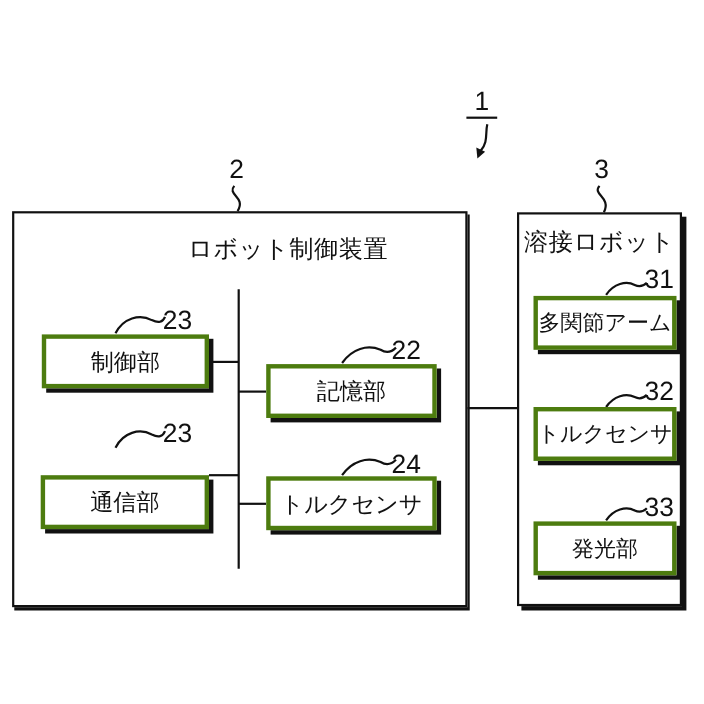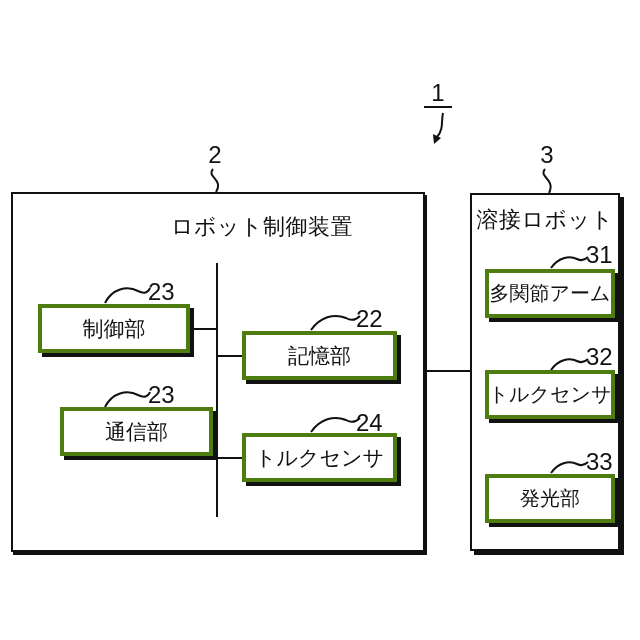--- a/index.html
+++ b/index.html
@@ -40,7 +40,7 @@
   }
   .block.b21 { left: 38px;  top: 304px; width: 152px; height: 49px; }
   .block.b22 { left: 242px; top: 331px; width: 155px; height: 49px; }
-  .block.b23 { left: 37px;  top: 407px; width: 153px; height: 49px; margin-left: 23px; }
+  .block.b23 { left: 37px;  top: 432px; width: 153px; height: 49px; }
   .block.b24 { left: 242px; top: 433px; width: 155px; height: 49px; }
   .block.b31 { left: 485px; top: 269px; width: 130px; height: 49px; font-size: 20px; }
   .block.b32 { left: 485px; top: 370px; width: 130px; height: 49px; font-size: 20px; }

